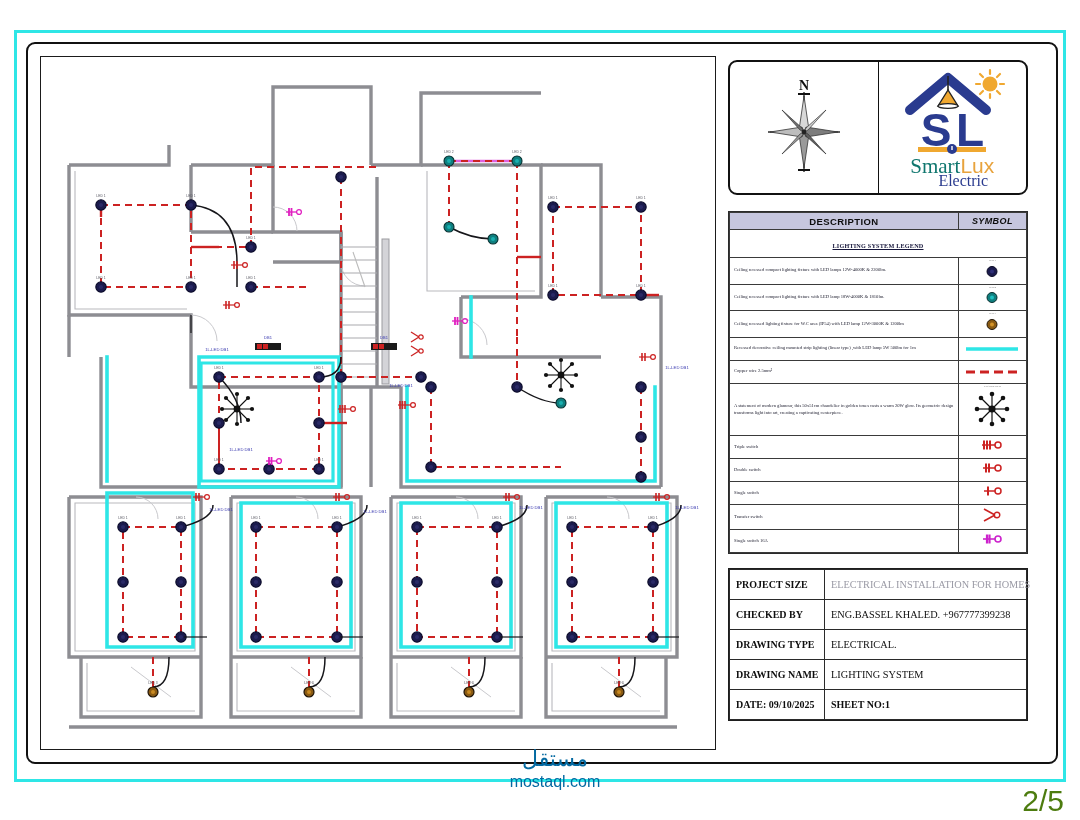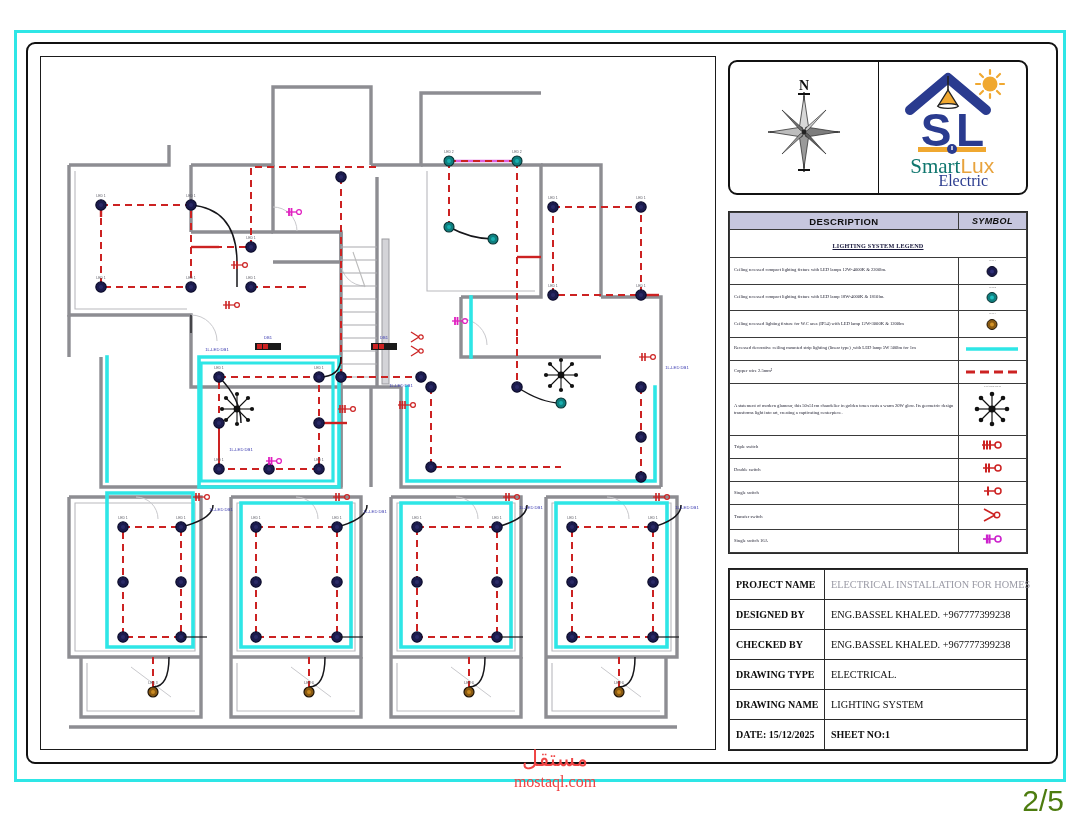--- a/index.html
+++ b/index.html
@@ -718,7 +718,7 @@
       <table>
         <tbody>
             <tr>
-          <td class="key">PROJECT NAME</td>
+          <td class="key">PROJECT SIZE</td>
           <td class="val faint">ELECTRICAL INSTALLATION FOR HOMES</td>
         </tr>
         <tr>

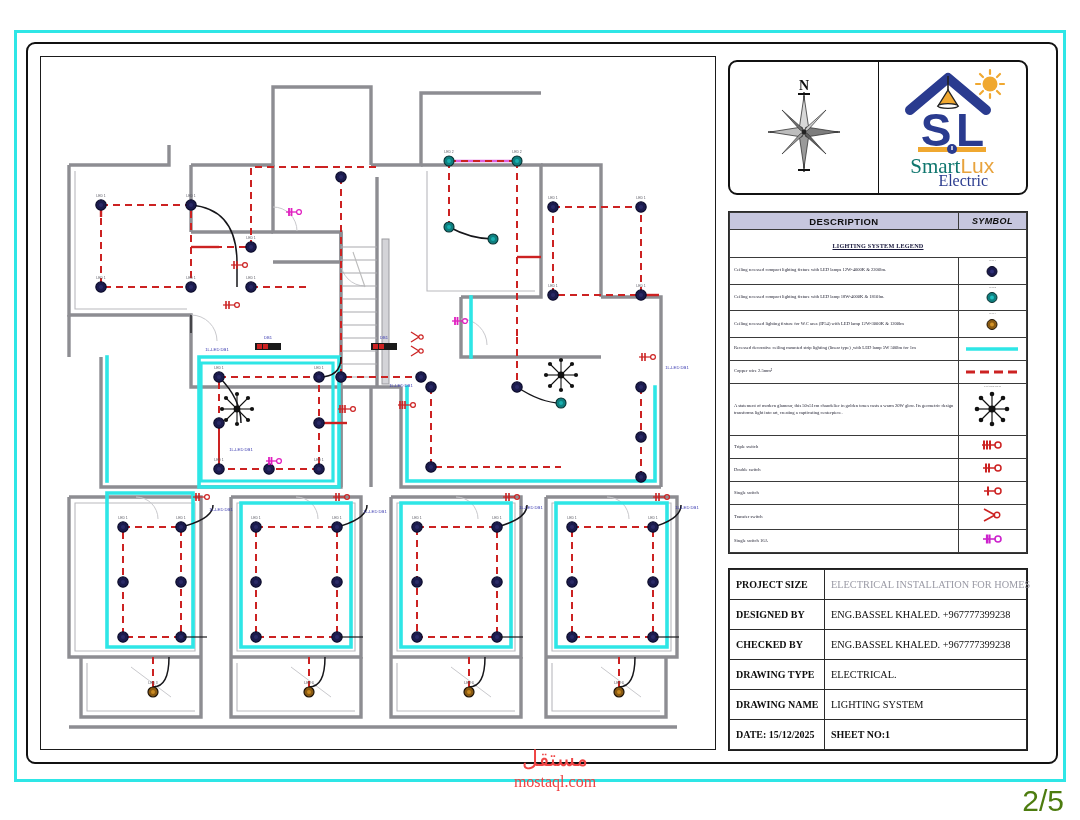--- a/index.html
+++ b/index.html
@@ -722,10 +722,6 @@
           <td class="val faint">ELECTRICAL INSTALLATION FOR HOMES</td>
         </tr>
         <tr>
-          <td class="key">DESIGNED BY</td>
-          <td class="val">ENG.BASSEL KHALED. +967777399238</td>
-        </tr>
-        <tr>
           <td class="key">CHECKED BY</td>
           <td class="val">ENG.BASSEL KHALED. +967777399238</td>
         </tr>

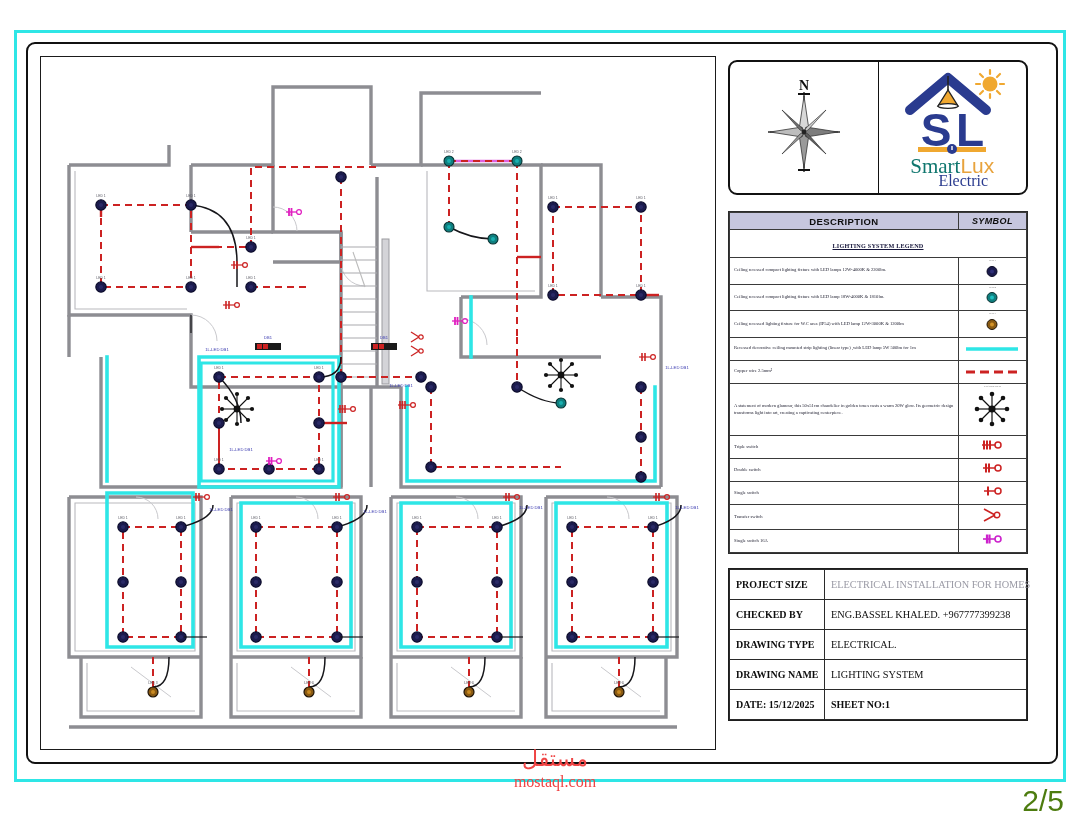--- a/index.html
+++ b/index.html
@@ -734,7 +734,7 @@
           <td class="val">LIGHTING SYSTEM</td>
         </tr>
         <tr>
-          <td class="half">DATE:  15/12/2025</td>
+          <td class="half">DATE:  09/10/2025</td>
           <td class="half">SHEET NO:1</td>
         </tr>
       </tbody>

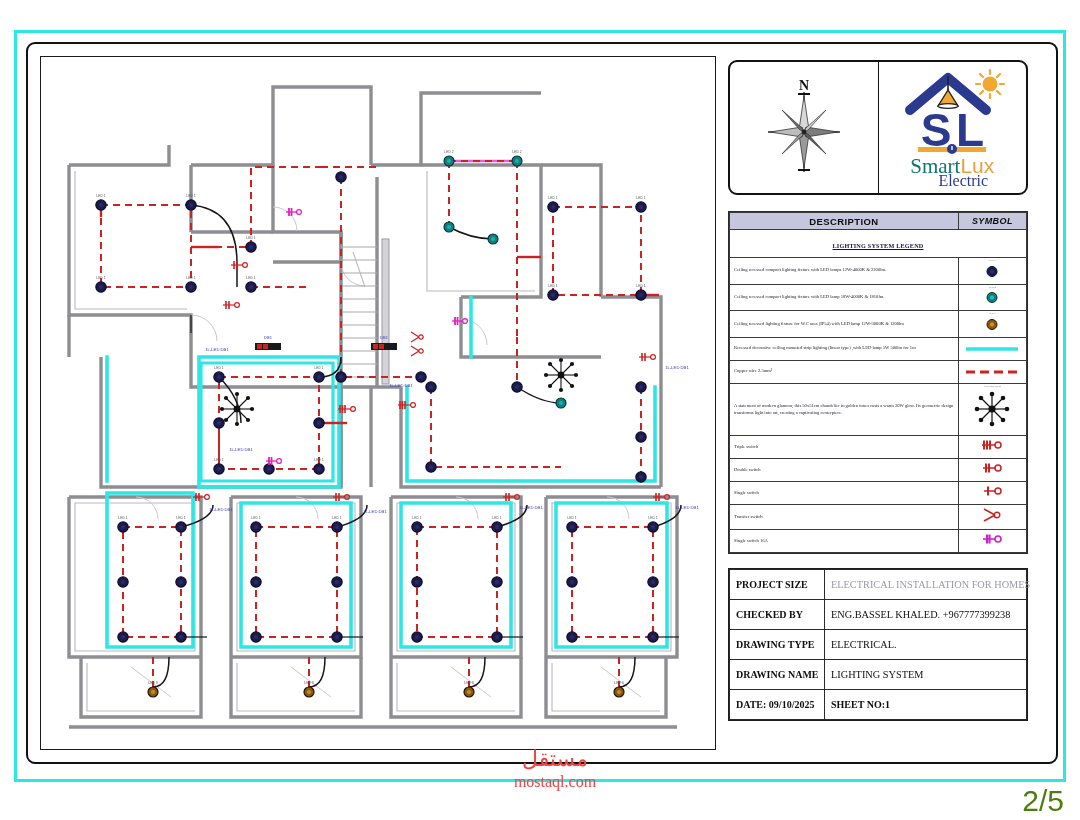--- a/index.html
+++ b/index.html
@@ -91,8 +91,8 @@
   
   .watermark {
     position: absolute; left: 455px; top: 748px;
-    width: 200px; text-align: center; color: #ef4444;
-    font-family: Liberation Serif, serif; pointer-events: none;
+    width: 200px; text-align: center; color: #0369a1;
+    font-family: Liberation Sans, sans-serif; pointer-events: none;
   }
   .wm-ar { font-size: 22px; line-height: 22px; letter-spacing: 1px; }
   .wm-en { font-size: 16px; line-height: 24px; }

